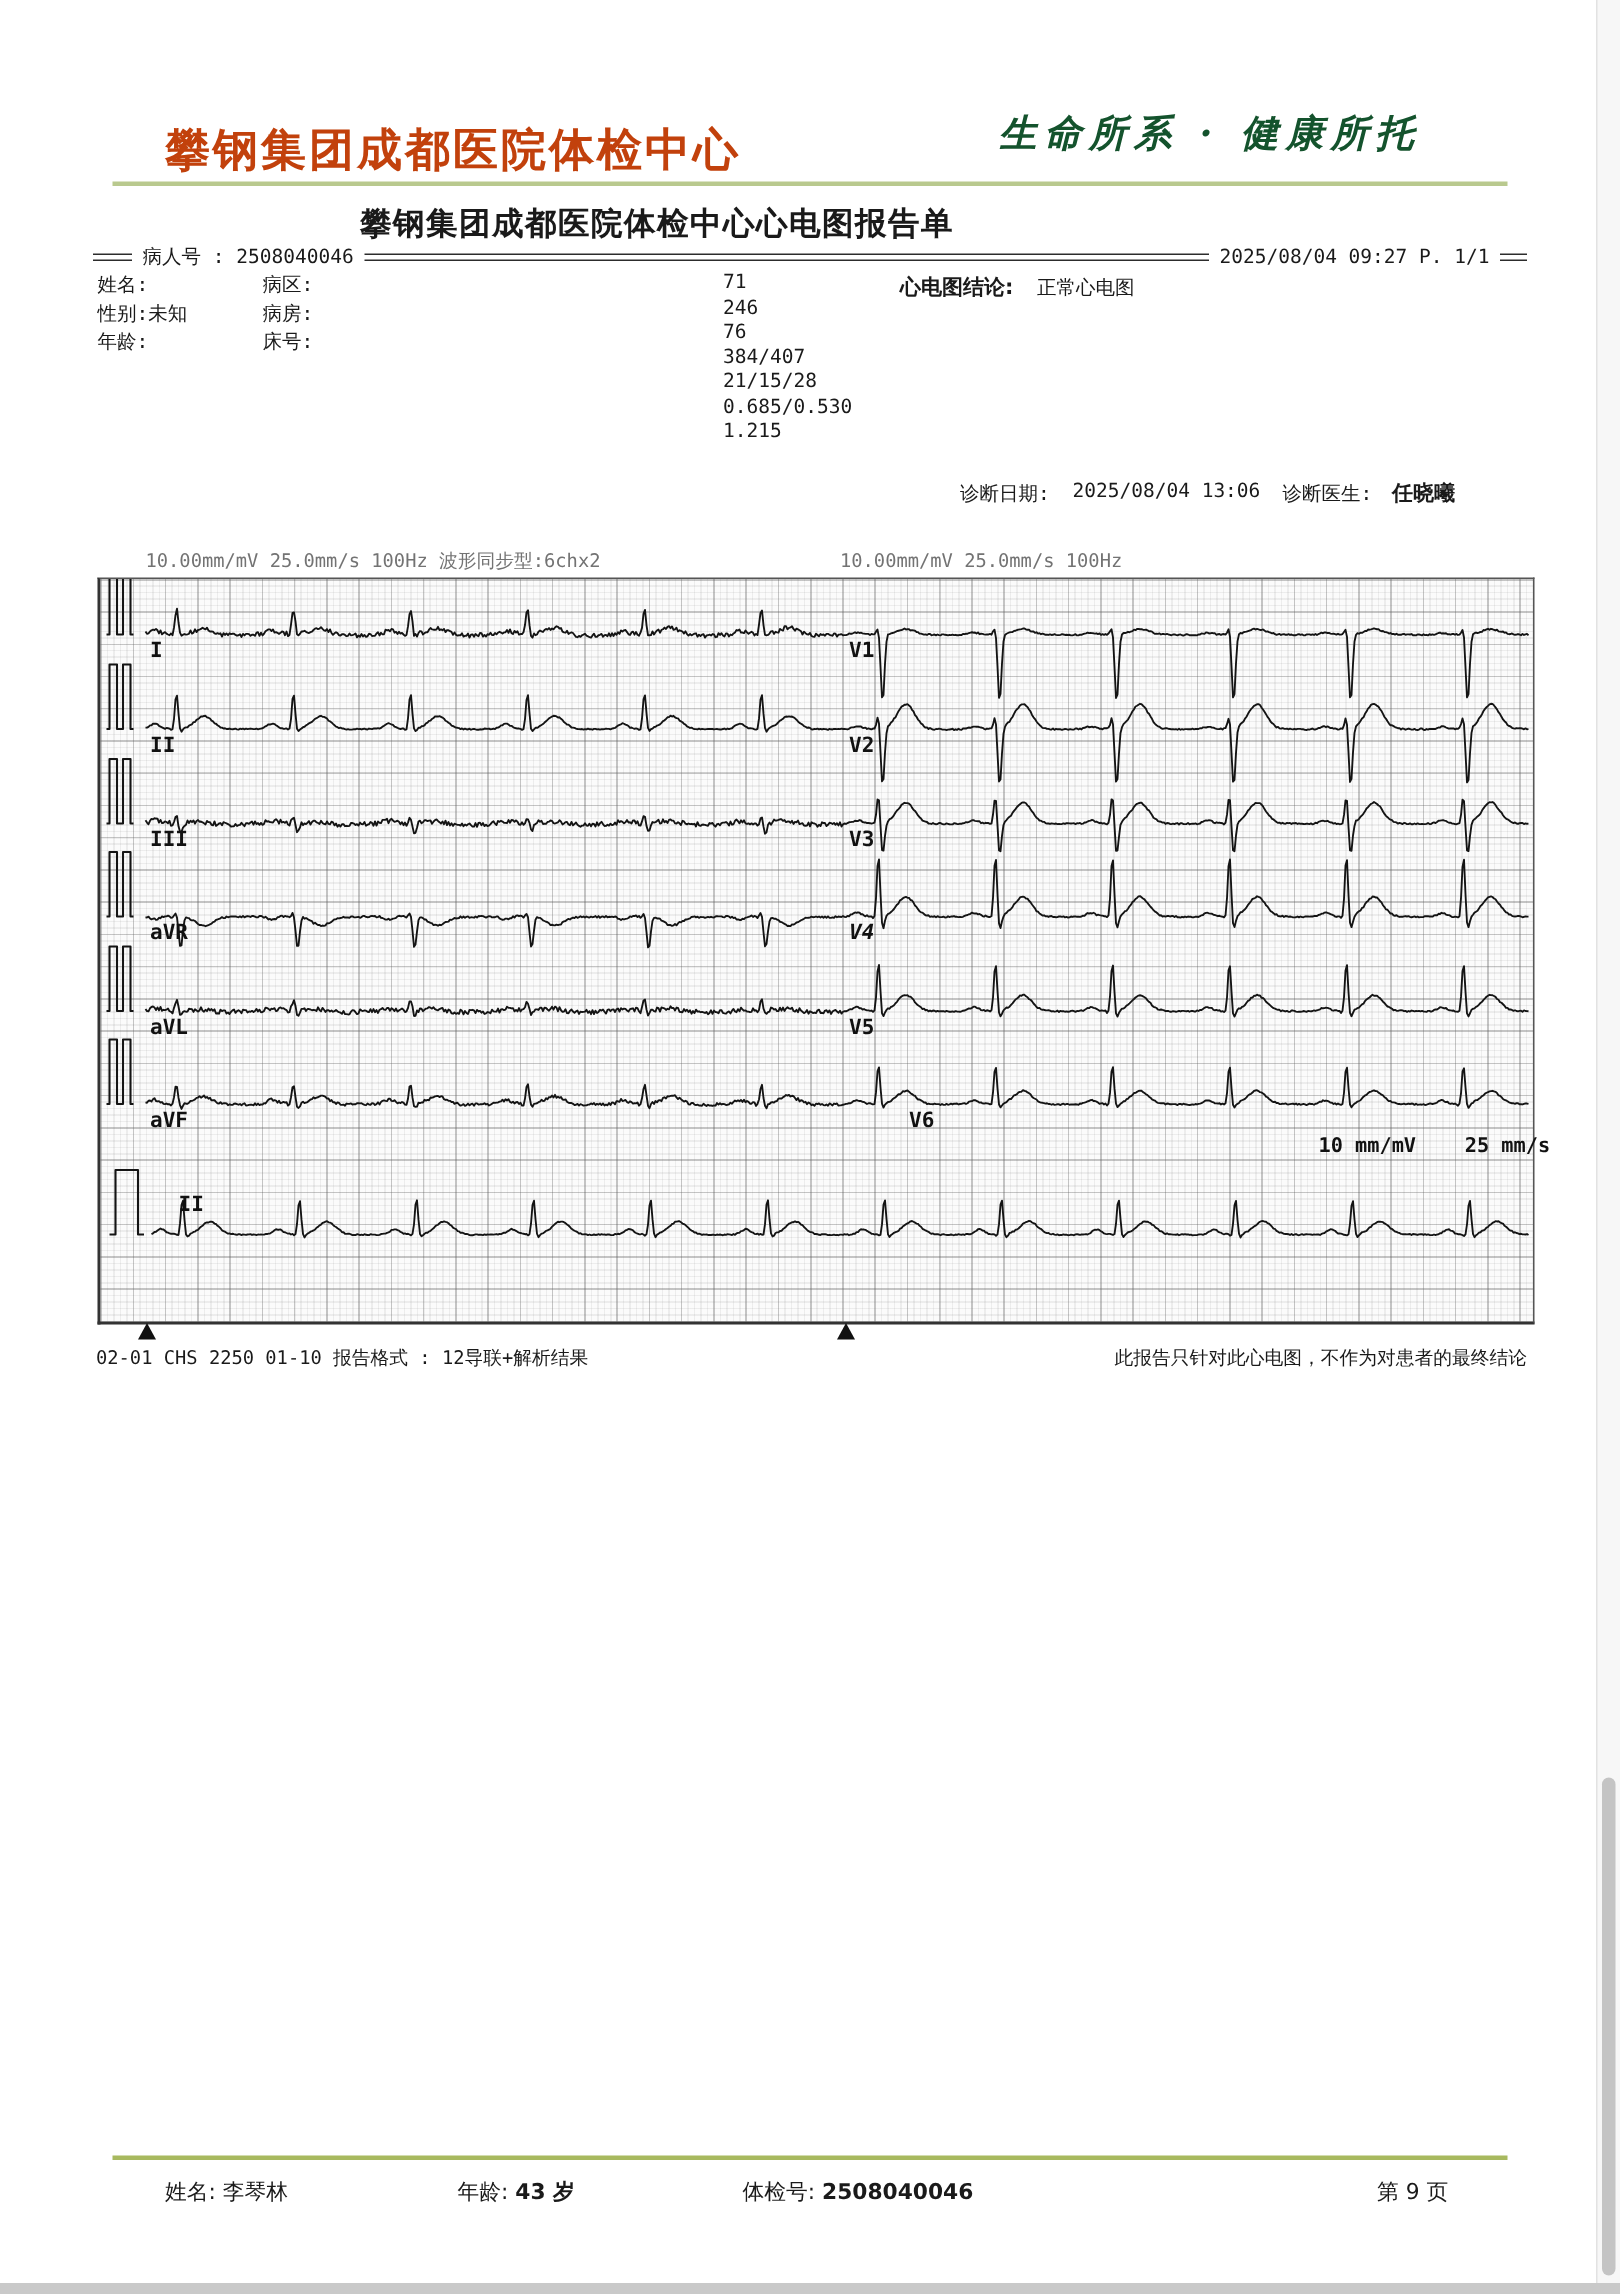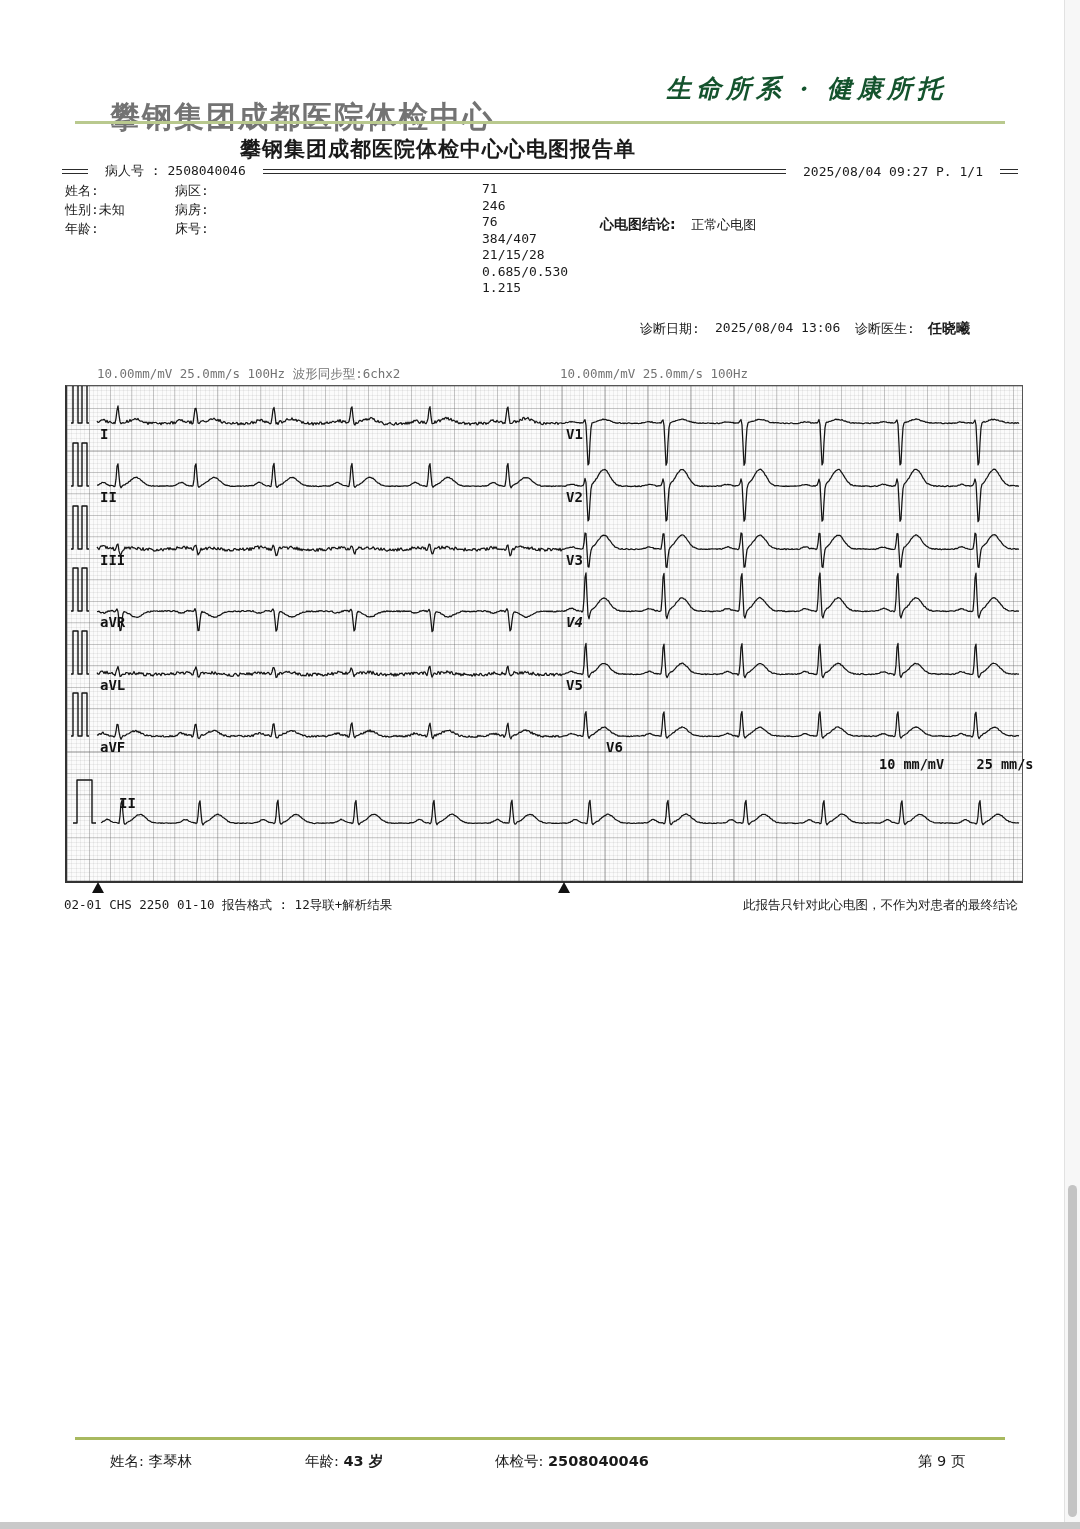--- a/index.html
+++ b/index.html
@@ -51,7 +51,7 @@
 
 <div id="page">
 
-  <div class="abs hospital-name" style="left: 110px; top: 97px; color: #737373;">攀钢集团成都医院体检中心</div>
+  <div class="abs hospital-name" style="left: 110px; top: 80px; color: #c2410c;">攀钢集团成都医院体检中心</div>
   <div class="abs slogan" style="left: 666px; top: 72px; color: #14532d;">生命所系 · 健康所托</div>
   <div class="abs hdr-line" style="left: 75px; top: 121px; width: 930px; background: rgb(185, 201, 142);"></div>
 

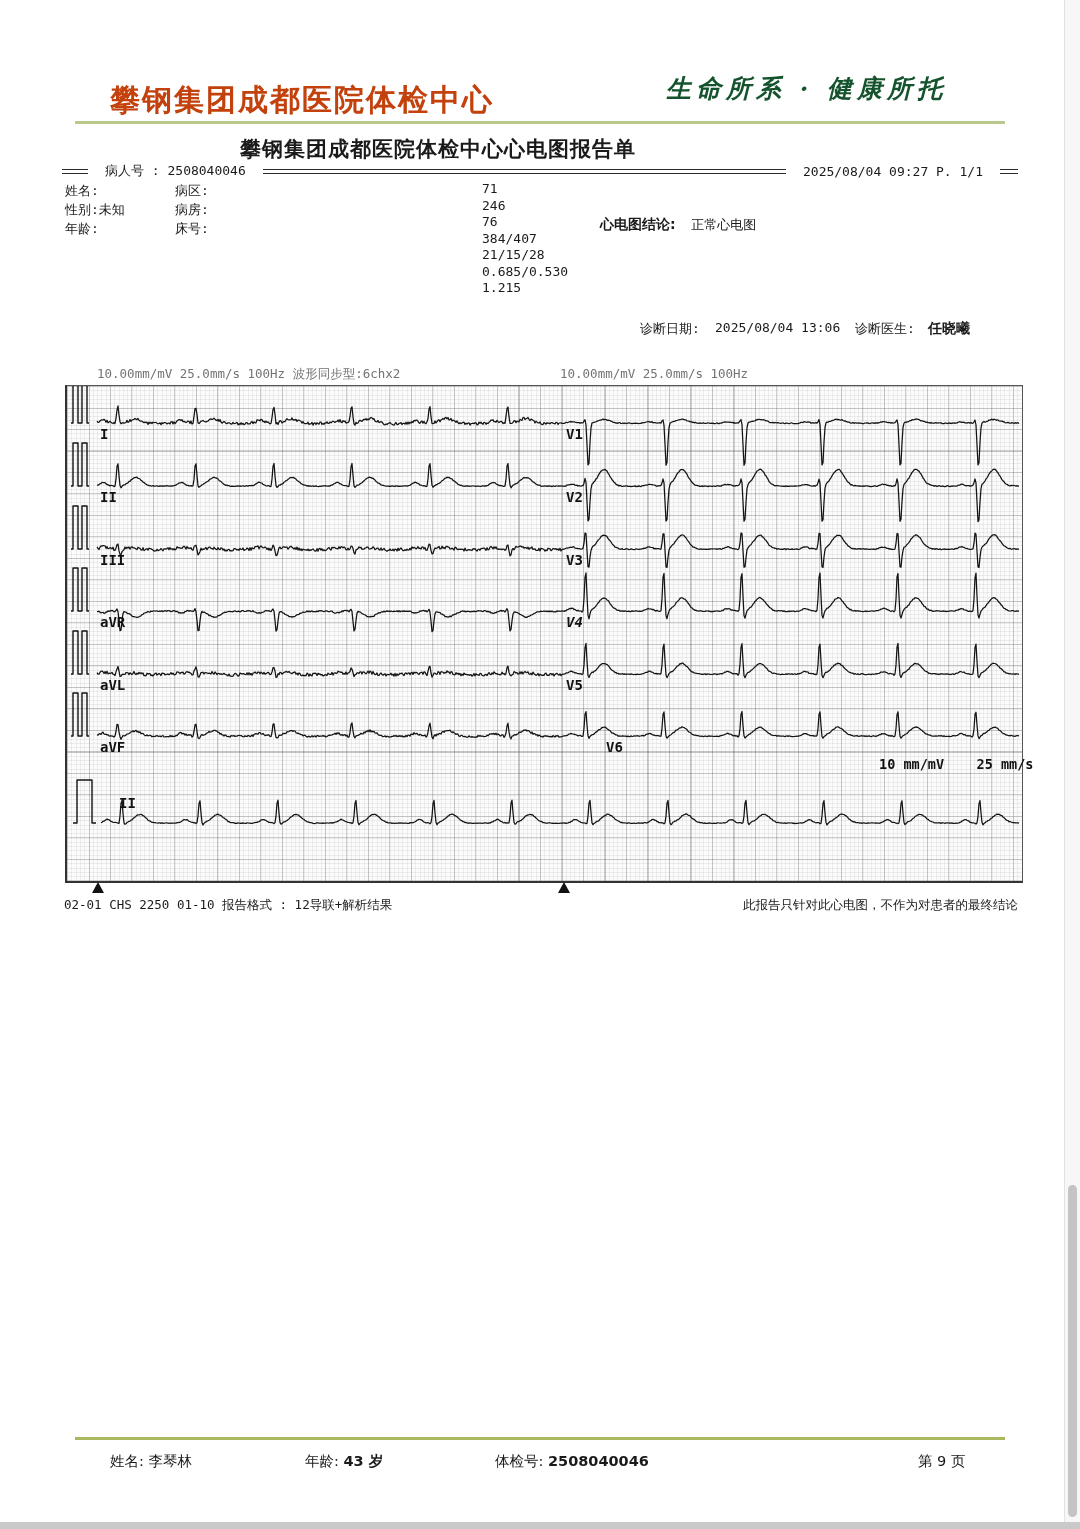--- a/index.html
+++ b/index.html
@@ -15,7 +15,7 @@
   .report-title{font-family:"DejaVu Sans",sans-serif;font-weight:700;font-size:21px;
                 letter-spacing:1px;text-align:center;white-space:nowrap;}
   
-  .meta-row{display:flex;align-items:center;gap:17px;font-size:13px;white-space:nowrap;}
+  .meta-row{display:flex;align-items:center;gap:7px;font-size:13px;white-space:nowrap;}
   .dline{height:3px;border-top:1px solid #2c2c2c;border-bottom:1px solid #2c2c2c;}
   
   .t13{font-size:13px;white-space:nowrap;}

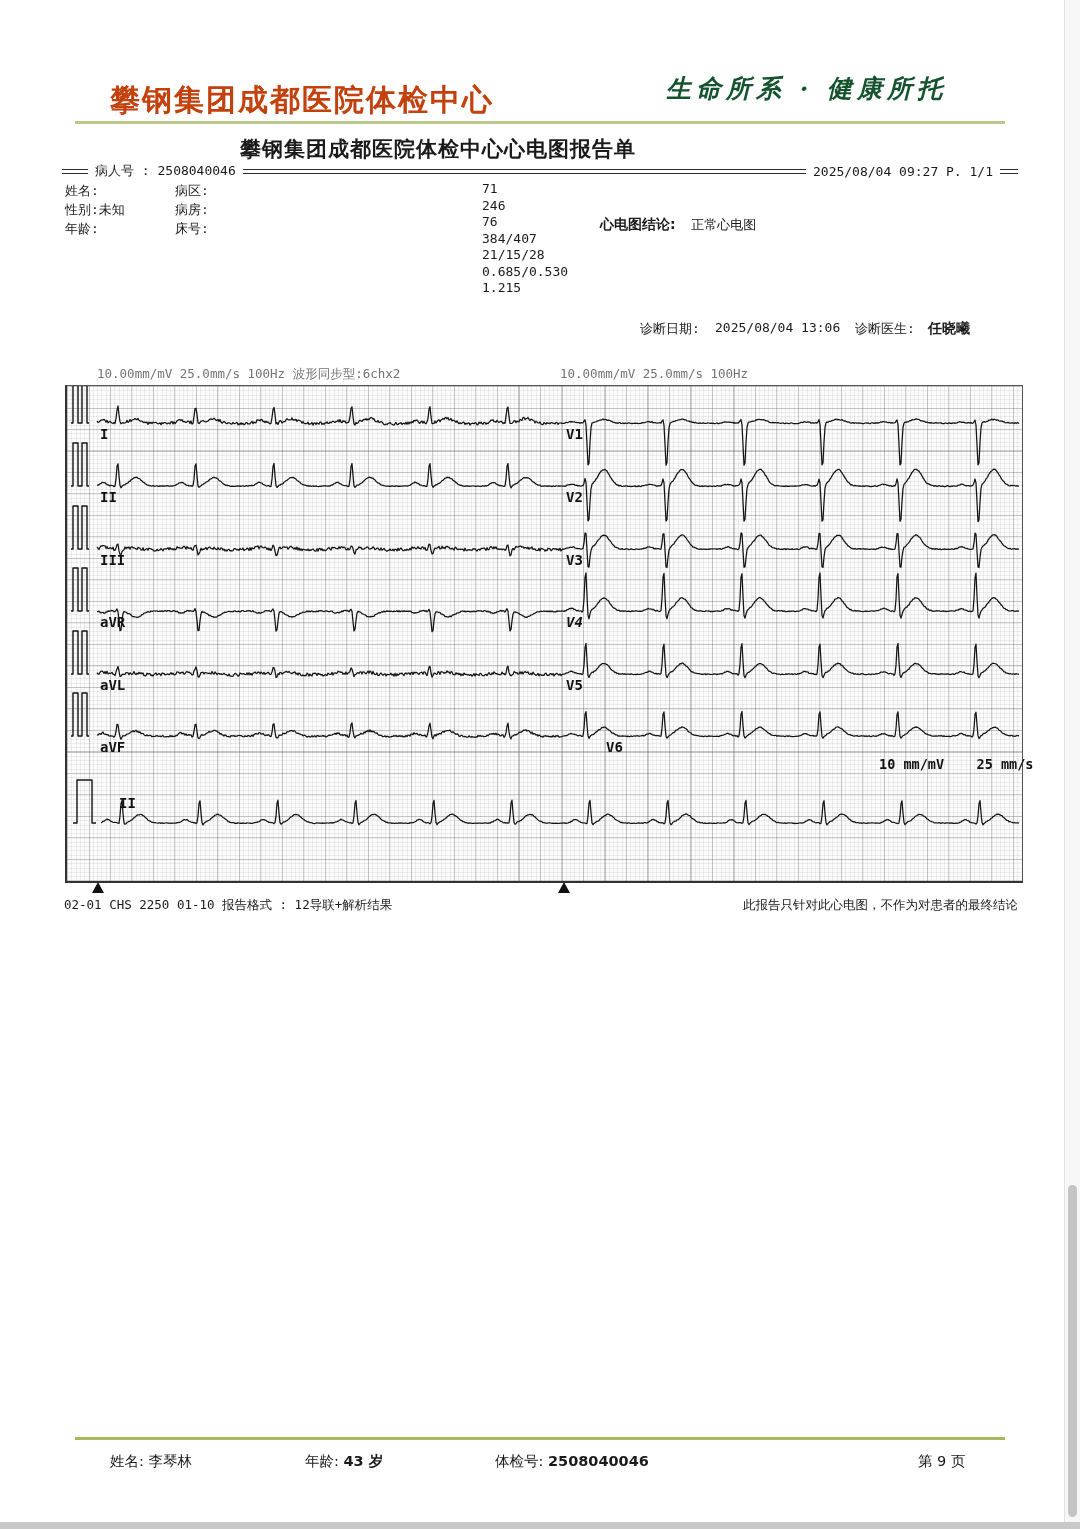--- a/index.html
+++ b/index.html
@@ -86,7 +86,7 @@
     <div>1.215</div>
   </div>
 
-  <div class="abs" style="left:600px;top:181px;margin-top:33px;">
+  <div class="abs" style="left:600px;top:181px;">
     <span class="concl-label">心电图结论:</span>
     <span class="t13" style="margin-left:6px;">正常心电图</span>
   </div>

